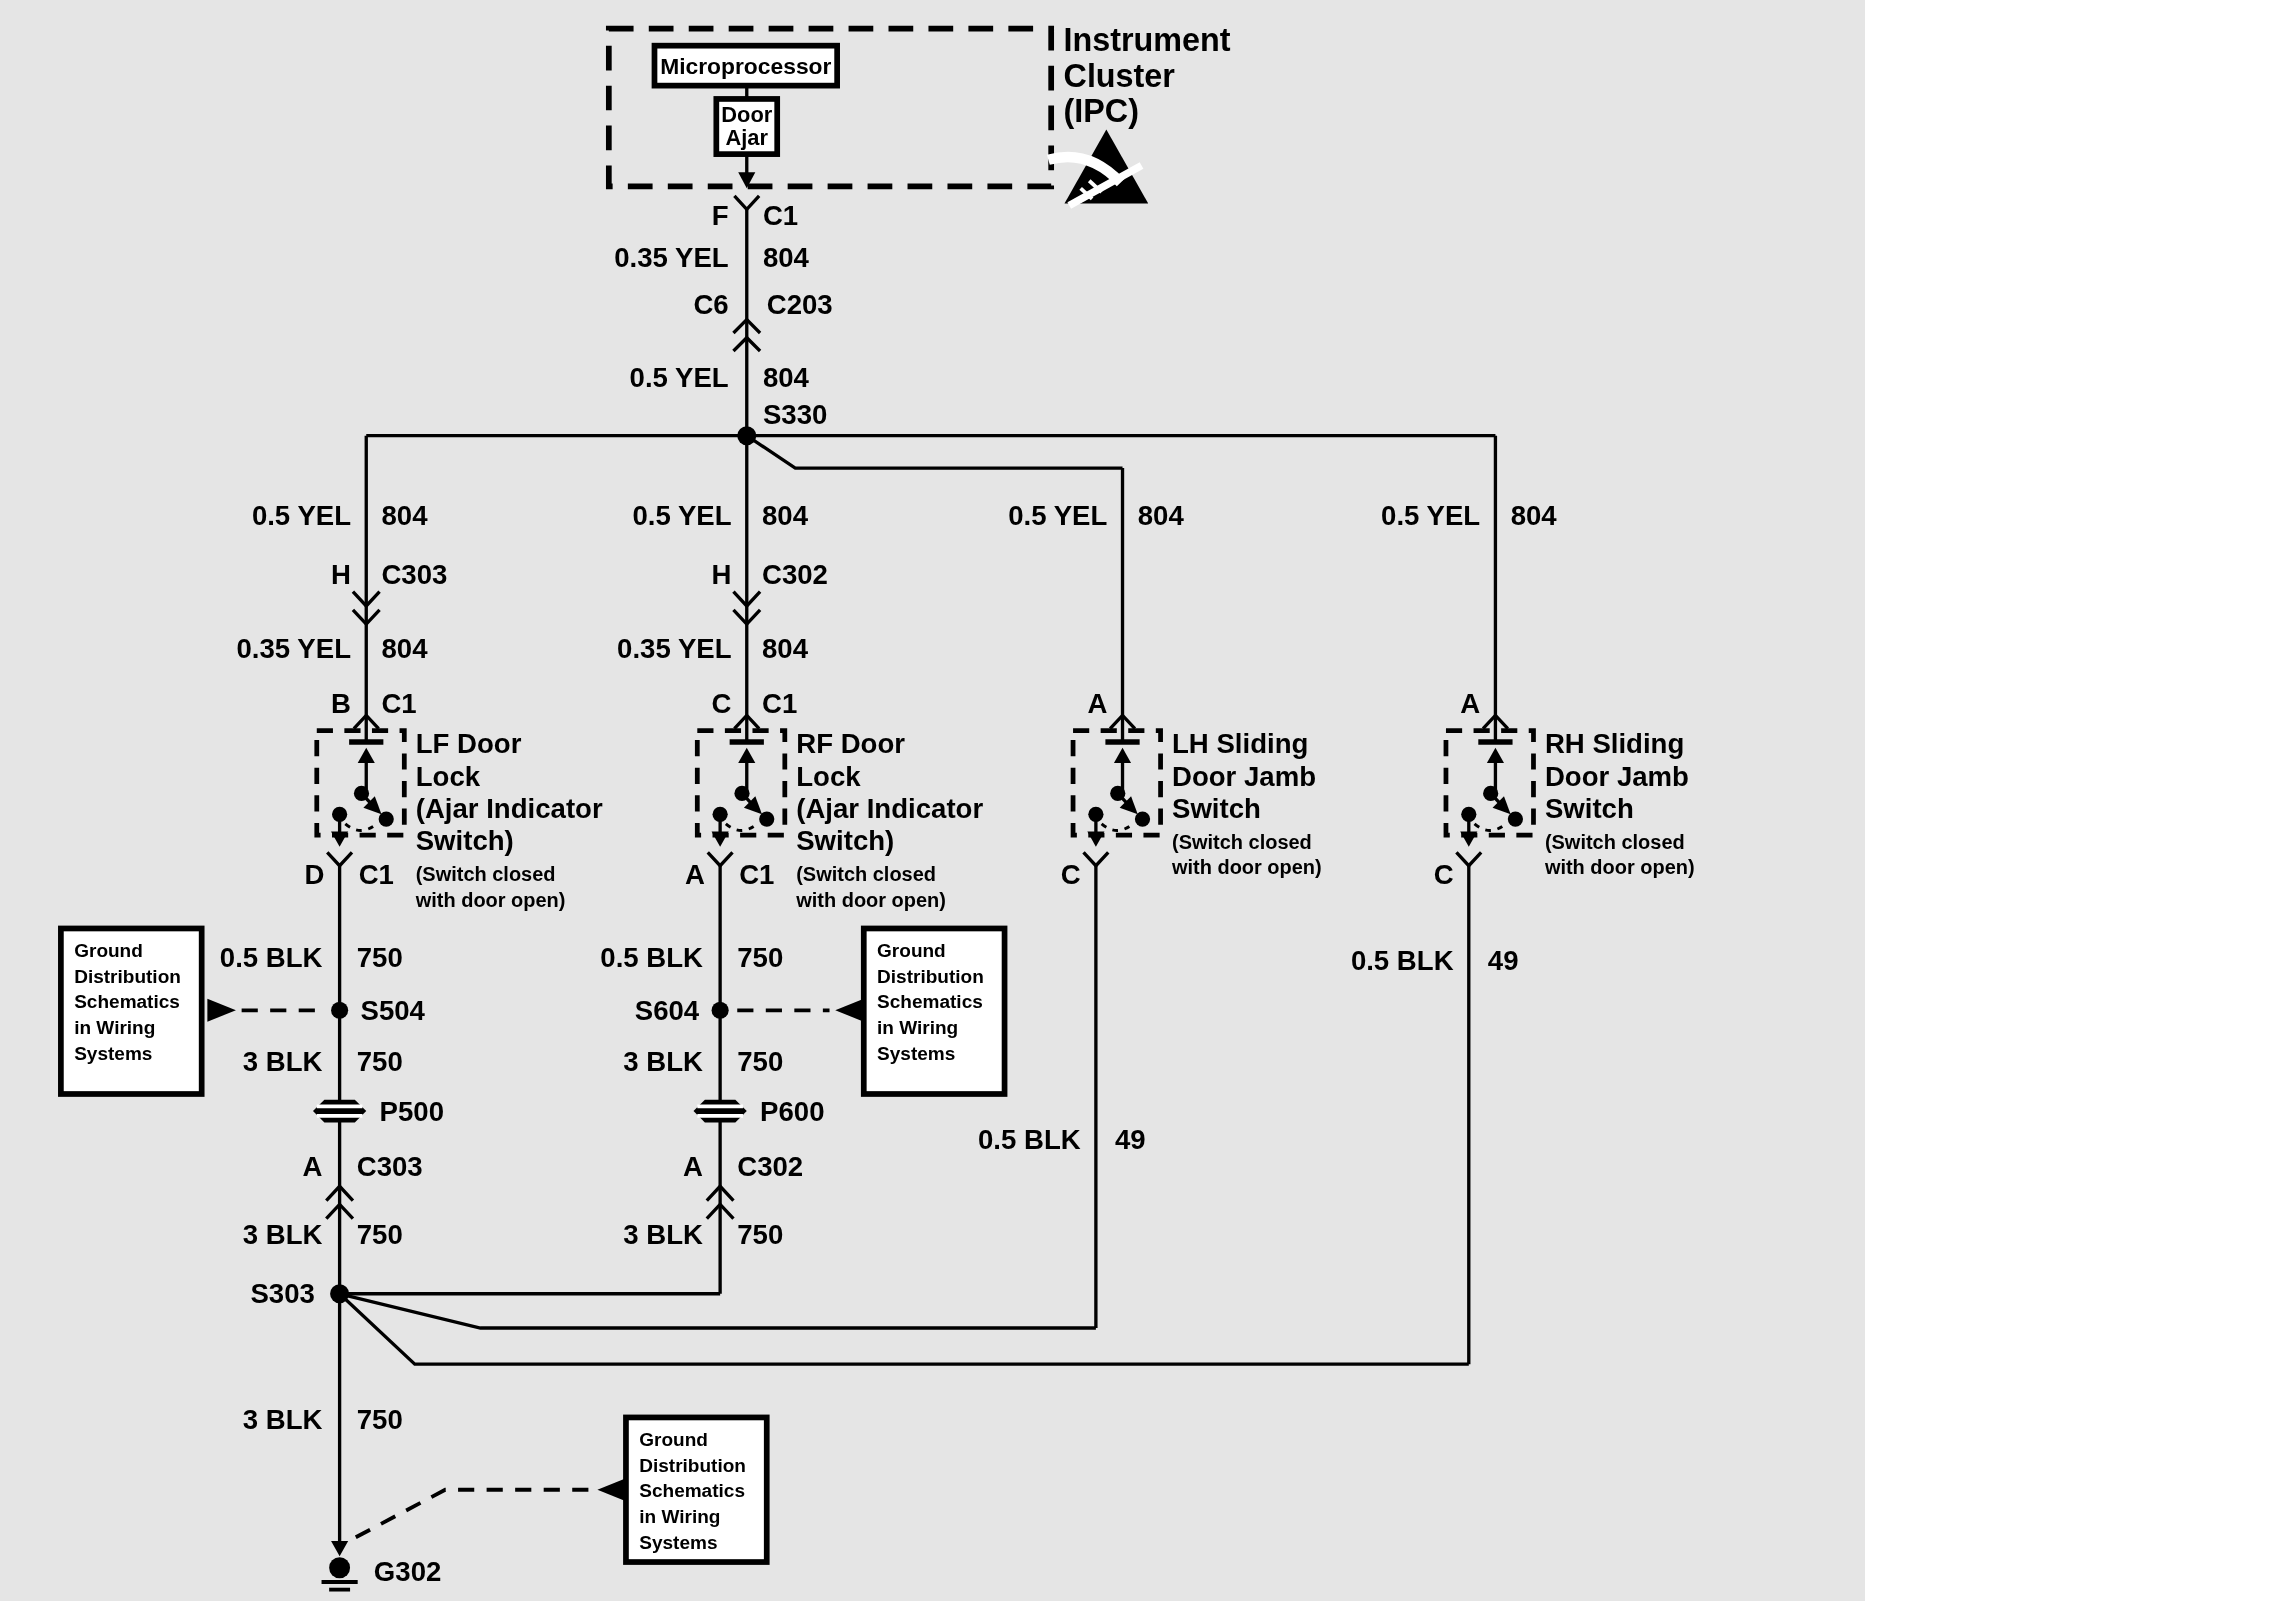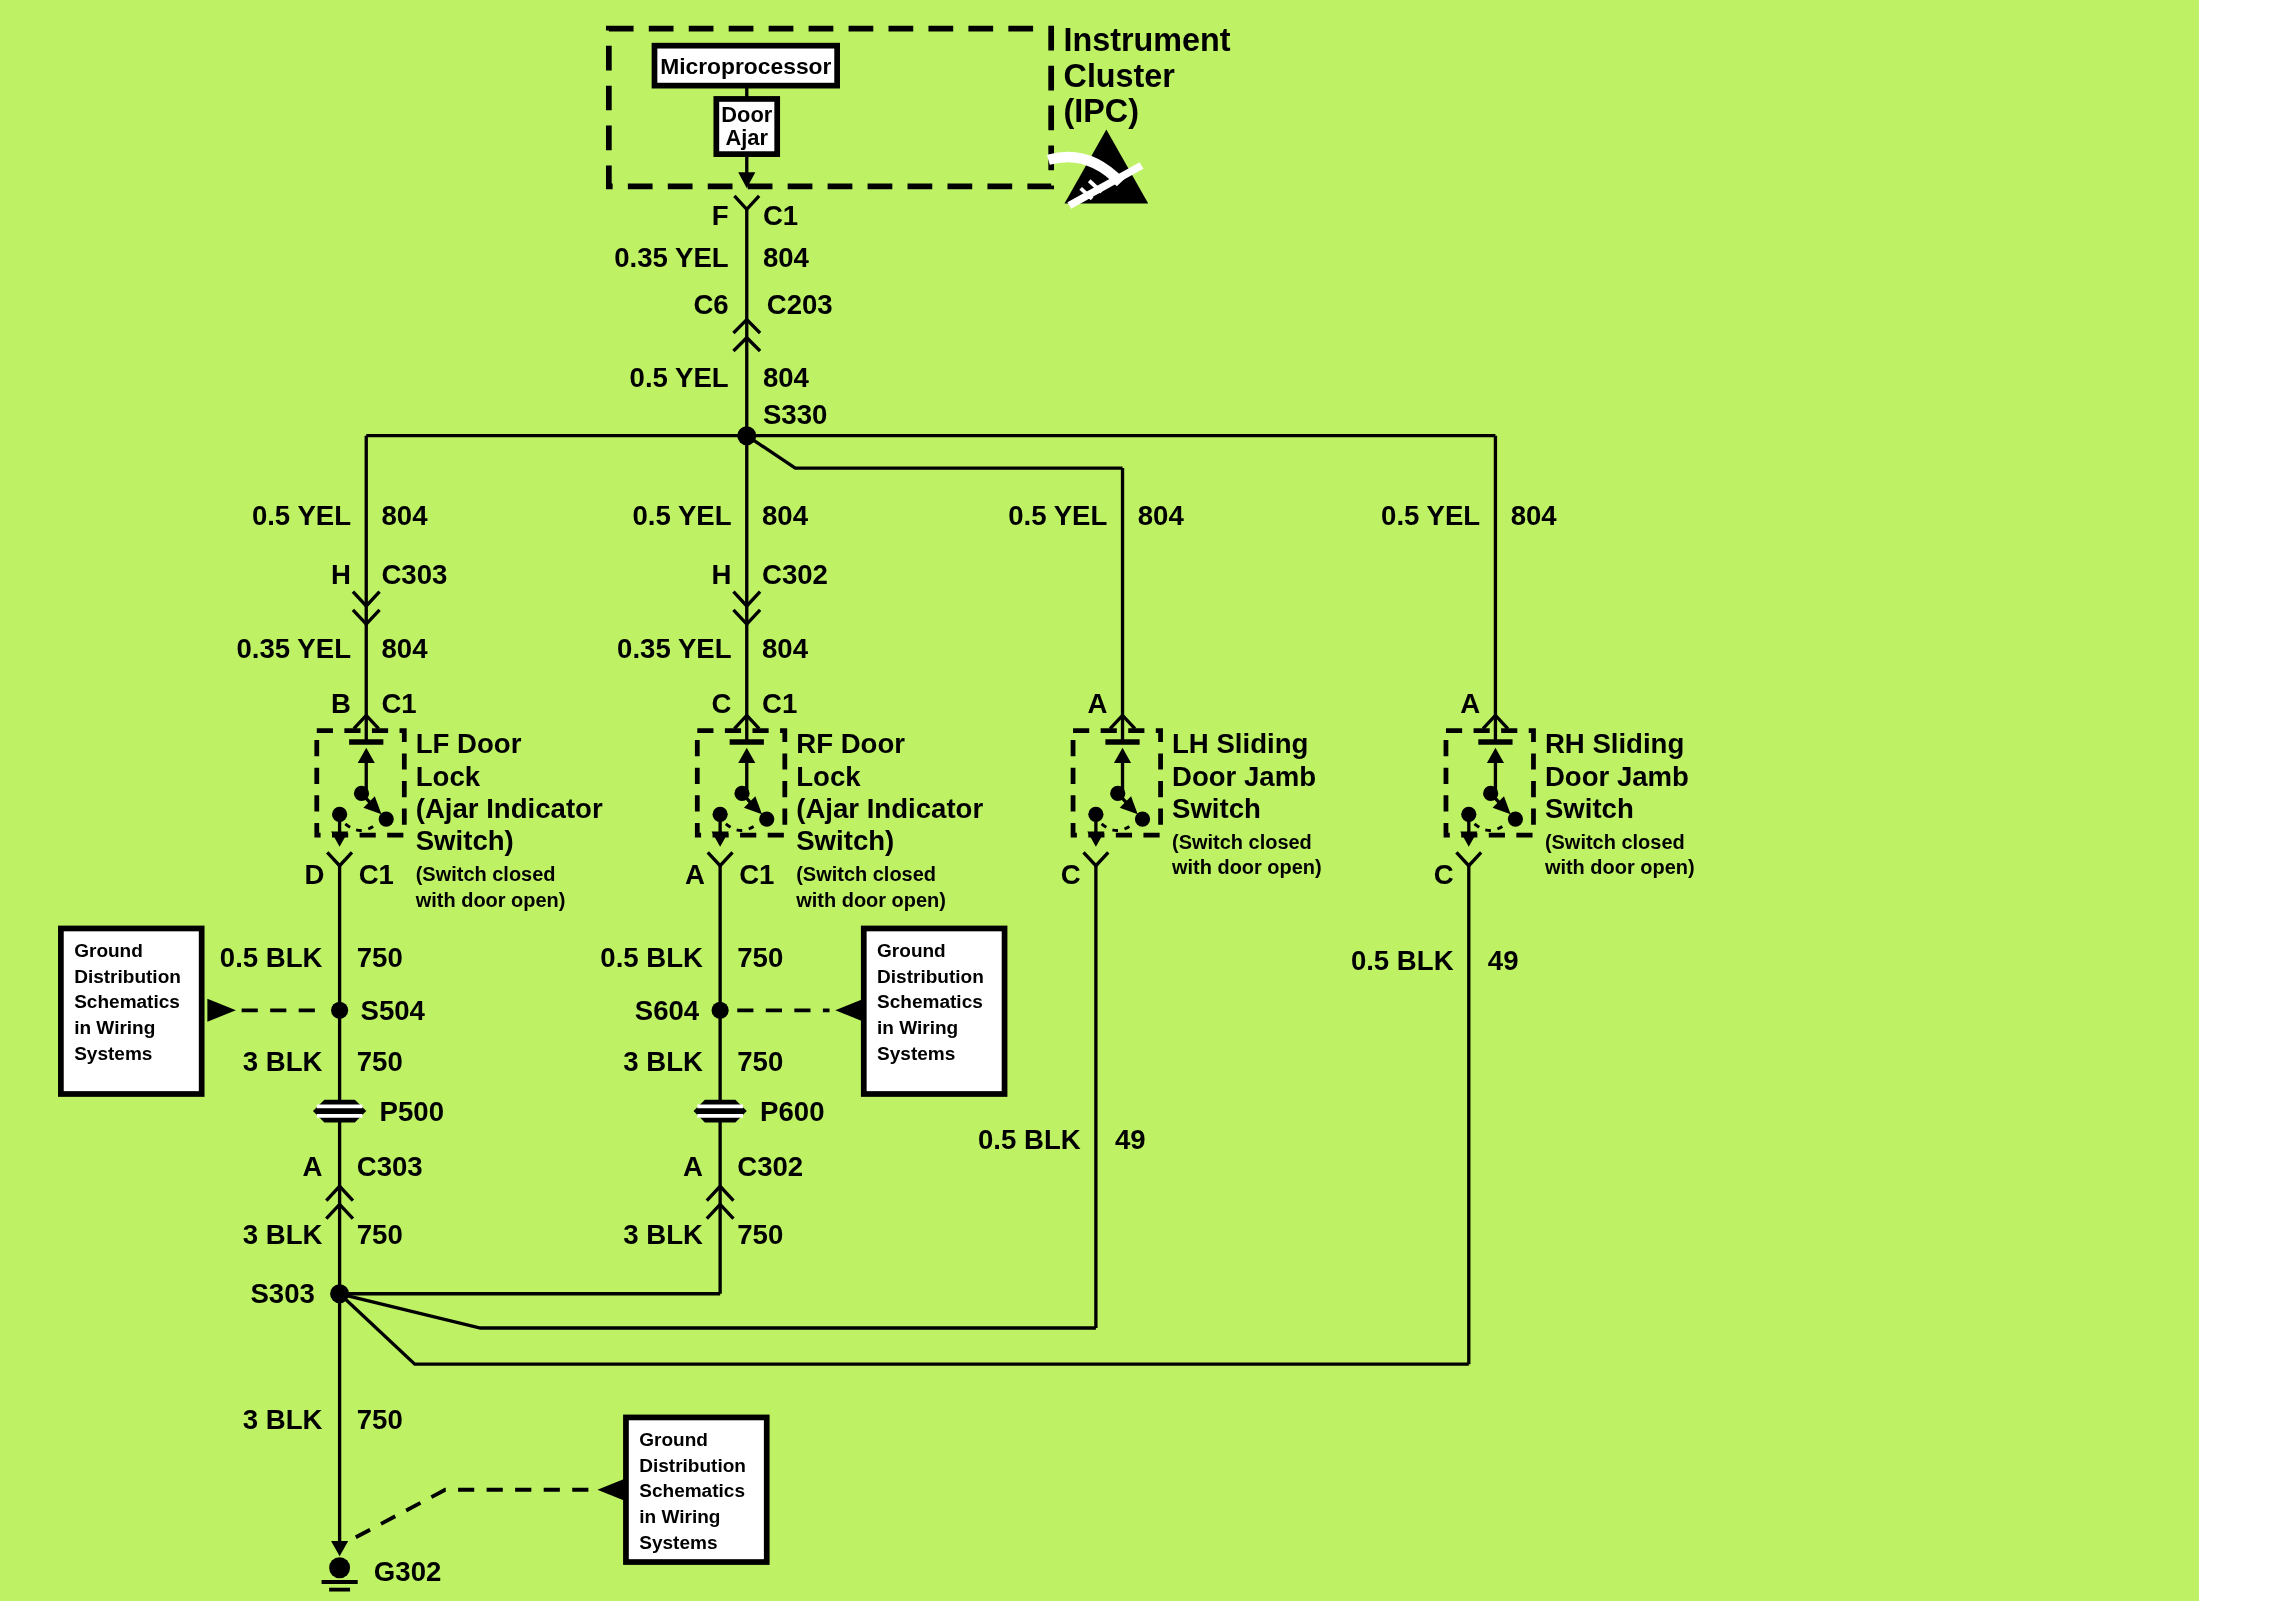--- a/index.html
+++ b/index.html
@@ -3,7 +3,7 @@
 <meta charset="utf-8">
 <style>
   html,body{margin:0;padding:0;background:#fff;}
-  .page{position:relative;width:2199px;height:1602px;background:#bef264;overflow:hidden;}
+  .page{position:relative;width:1865px;height:1602px;background:#e5e5e5;overflow:hidden;}
   svg{position:absolute;left:0;top:0;}
   text{font-family:"Liberation Sans",sans-serif;fill:#000;}
   .t34{font-size:34px;font-weight:bold;}

